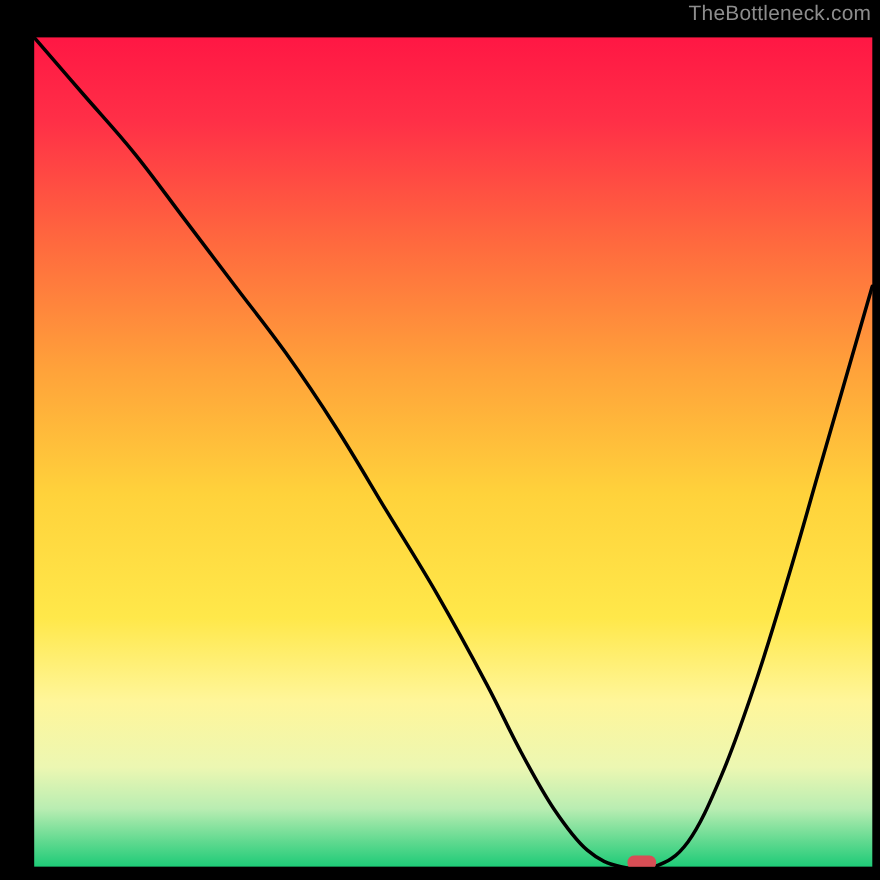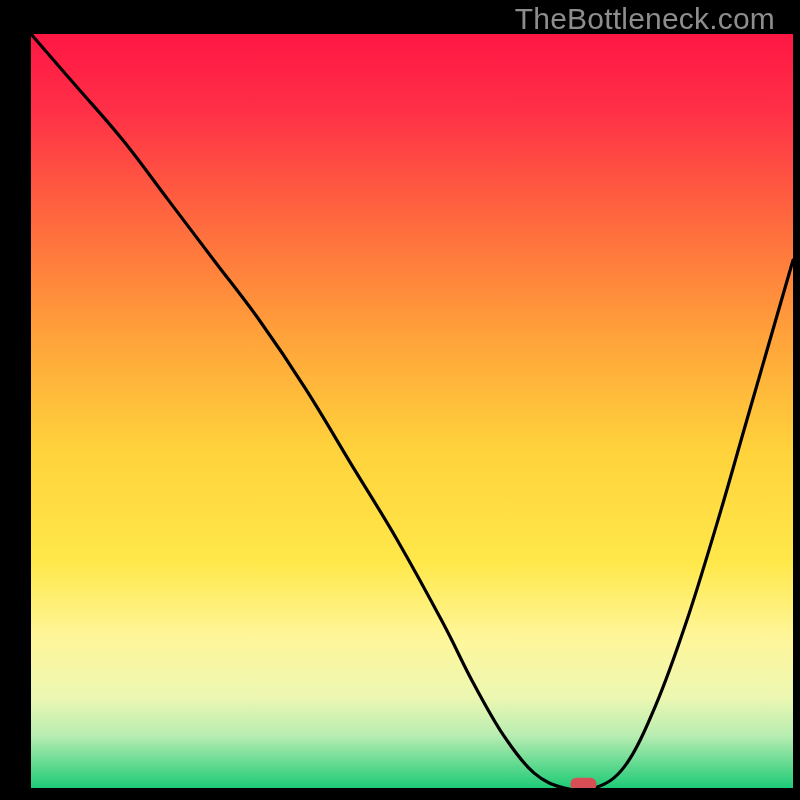--- a/index.html
+++ b/index.html
@@ -20,9 +20,9 @@
   .watermark {
     position: absolute;
     top: 2px;
-    right: 25px;
+    right: 8px;
     font-family: Arial, Helvetica, sans-serif;
-    font-size: 30px;
+    font-size: 19px;
     font-weight: 500;
     color: #8d8d8d;
     letter-spacing: 0.2px;

